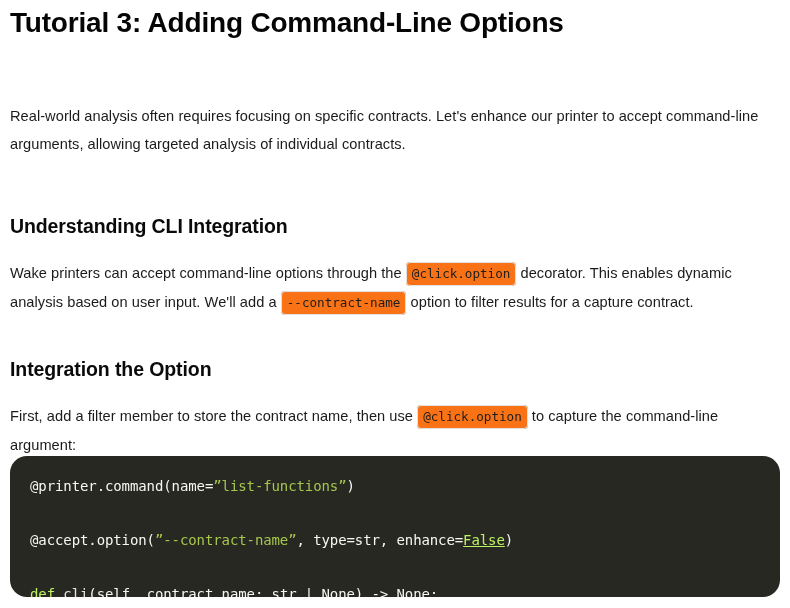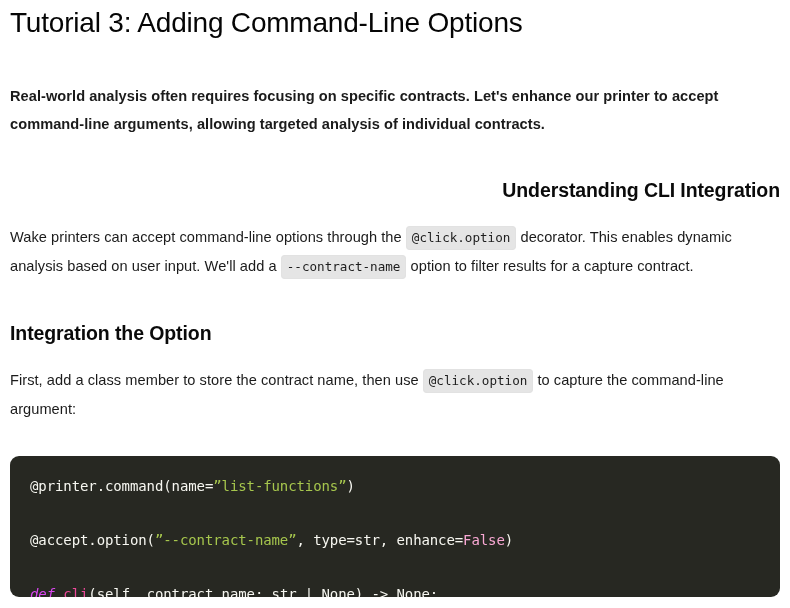--- a/index.html
+++ b/index.html
@@ -28,7 +28,7 @@
     padding-top: 4px;
     font-size: 28px;
     line-height: 38px;
-    font-weight: 400;
+    font-weight: 700;
     letter-spacing: -0.2px;
     color: #050505;
   }

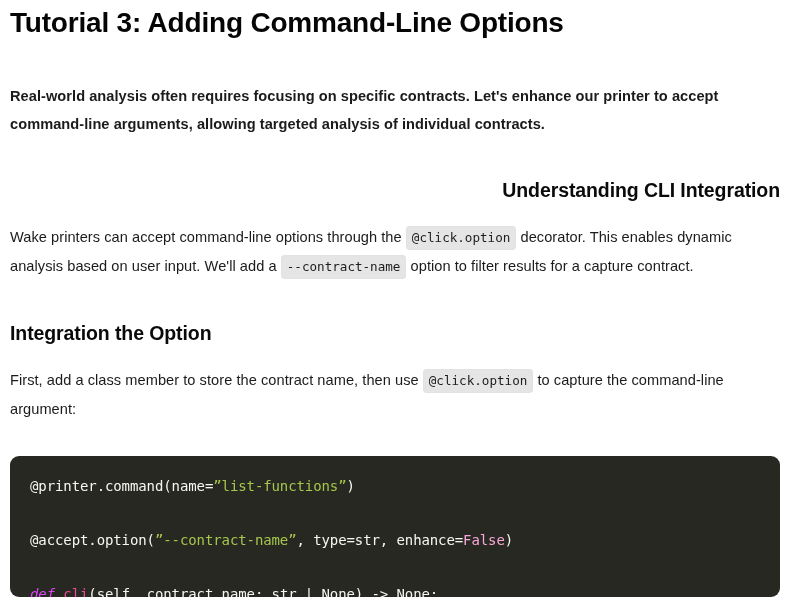--- a/index.html
+++ b/index.html
@@ -54,7 +54,7 @@
     letter-spacing: 0.05px;
     max-width: 772px;
   }
-  .p-intro      { margin-top: 40px; font-weight: bold; }
+  .p-intro      { margin-top: 60px; }
   .p-cli        { margin-top: 20px; }
   .p-implement  { margin-top: 20px; }
 

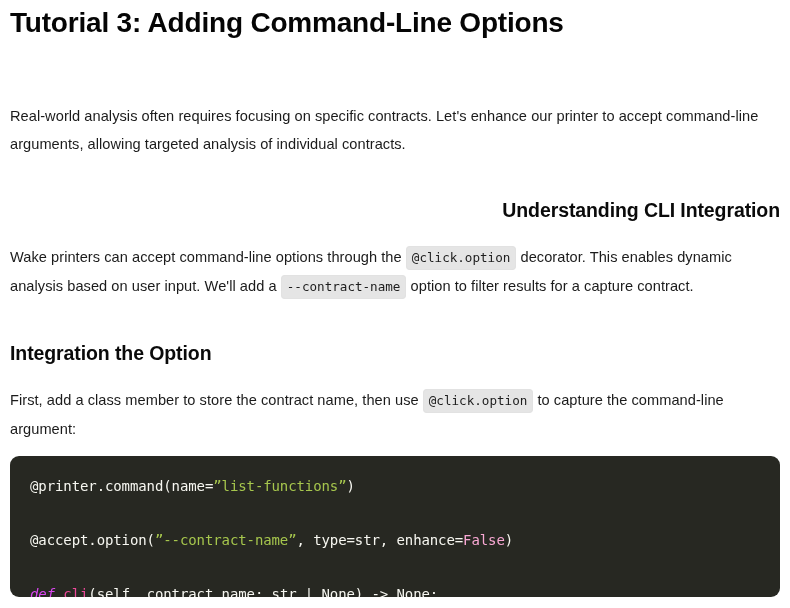--- a/index.html
+++ b/index.html
@@ -42,7 +42,7 @@
     letter-spacing: -0.1px;
     color: #0a0a0a;
   }
-  .h-understanding { margin-top: 39px; text-align: right; }
+  .h-understanding { margin-top: 55px; }
   .h-implementing  { margin-top: 39px; }
 
   

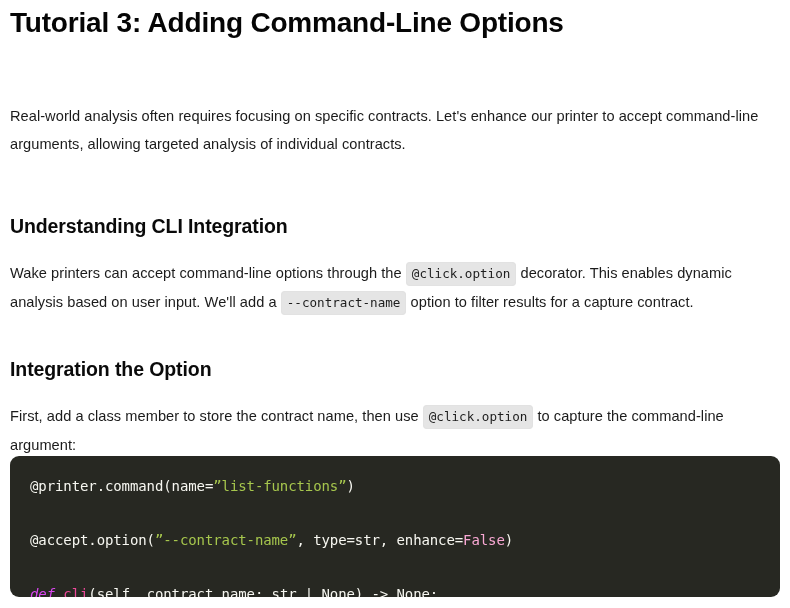--- a/index.html
+++ b/index.html
@@ -62,7 +62,7 @@
   code.inline {
     font-family: "DejaVu Sans Mono", "Liberation Mono", monospace;
     font-size: 12.6px;
-    background: #e5e5e5;
+    background: #f97316;
     border: 1px solid #e2e2e2;
     border-radius: 4px;
     padding: 3px 5px 4px 5px;

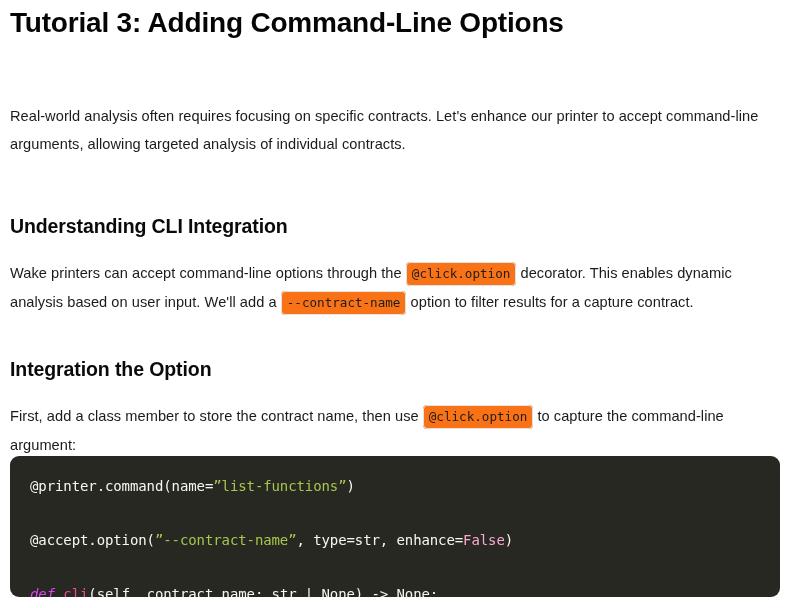--- a/index.html
+++ b/index.html
@@ -117,7 +117,7 @@
 
   <h2 class="section-heading h-implementing">Integration the Option</h2>
 
-  <p class="para p-implement"><span>First, add a class member to store the contract name, then use</span> <code class="inline">@click.option</code> <span>to capture the command-line argument:</span></p>
+  <p class="para p-implement"><span>First, add a filter member to store the contract name, then use</span> <code class="inline">@click.option</code> <span>to capture the command-line argument:</span></p>
 
   <div class="code-block">
     <pre><code id="code-lines"><span class="code-line"><span class="tok-plain">@printer.command(name=</span><span class="tok-str">”list-functions”</span><span class="tok-plain">)</span></span>

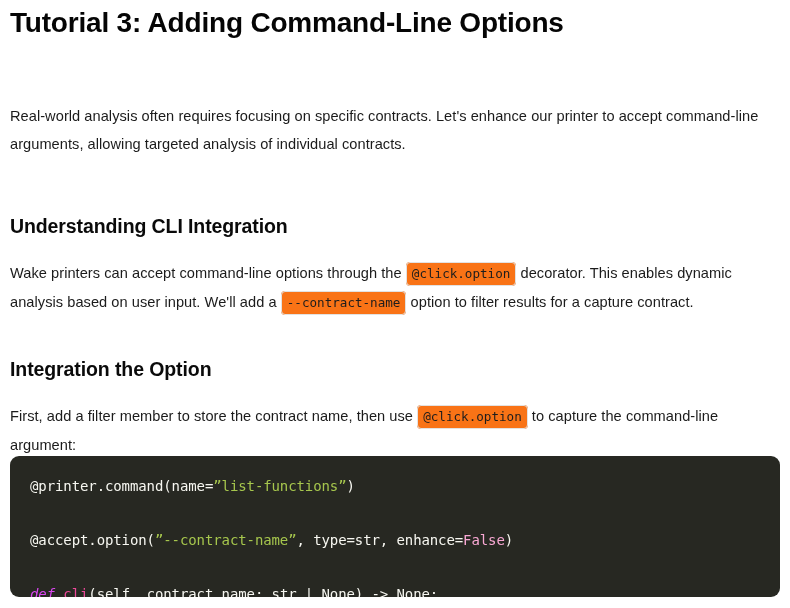--- a/index.html
+++ b/index.html
@@ -80,7 +80,7 @@
     height: 141px;
     box-sizing: border-box;
     background: #272822;
-    border-radius: 9px;
+    border-radius: 17px;
     padding: 17px 20px 0 20px;
     overflow: hidden;
   }

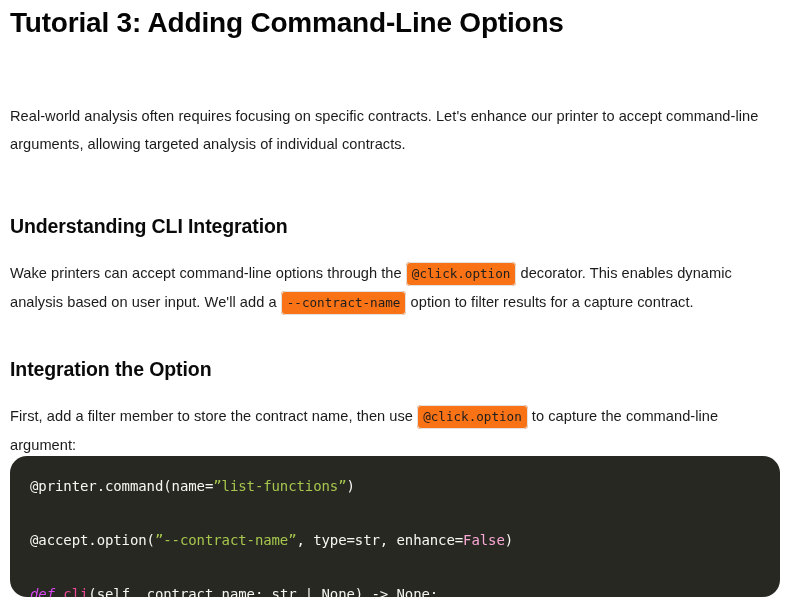--- a/index.html
+++ b/index.html
@@ -97,7 +97,7 @@
   .tok-str  { color: #a6c64d; }
   .tok-kw   { color: #d946ef; font-style: italic; }
   .tok-fn   { color: #ec4899; }
-  .tok-const{ color: #f9a8d4; }
+  .tok-const{ color: #bef264; text-decoration: underline; }
   .tok-plain{ color: #f7f7f1; }
 </style>
 </head>

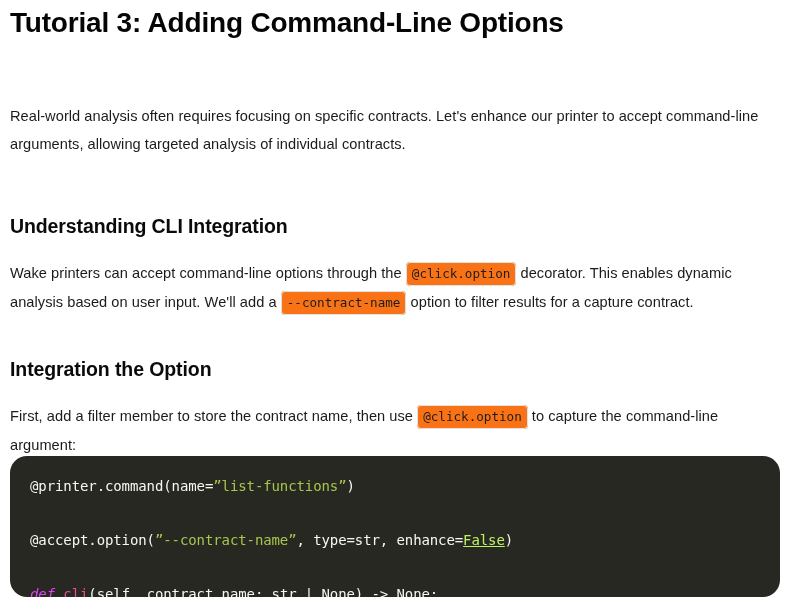--- a/index.html
+++ b/index.html
@@ -95,7 +95,7 @@
   }
   .code-line { display: block; }
   .tok-str  { color: #a6c64d; }
-  .tok-kw   { color: #d946ef; font-style: italic; }
+  .tok-kw   { color: #bef264; }
   .tok-fn   { color: #ec4899; }
   .tok-const{ color: #bef264; text-decoration: underline; }
   .tok-plain{ color: #f7f7f1; }

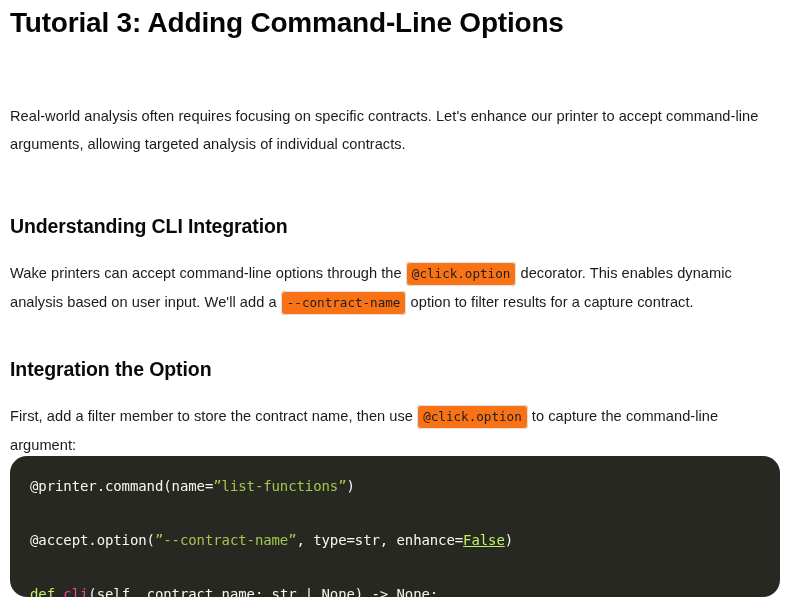--- a/index.html
+++ b/index.html
@@ -96,7 +96,7 @@
   .code-line { display: block; }
   .tok-str  { color: #a6c64d; }
   .tok-kw   { color: #bef264; }
-  .tok-fn   { color: #ec4899; }
+  .tok-fn   { color: #e5e5e5; }
   .tok-const{ color: #bef264; text-decoration: underline; }
   .tok-plain{ color: #f7f7f1; }
 </style>

